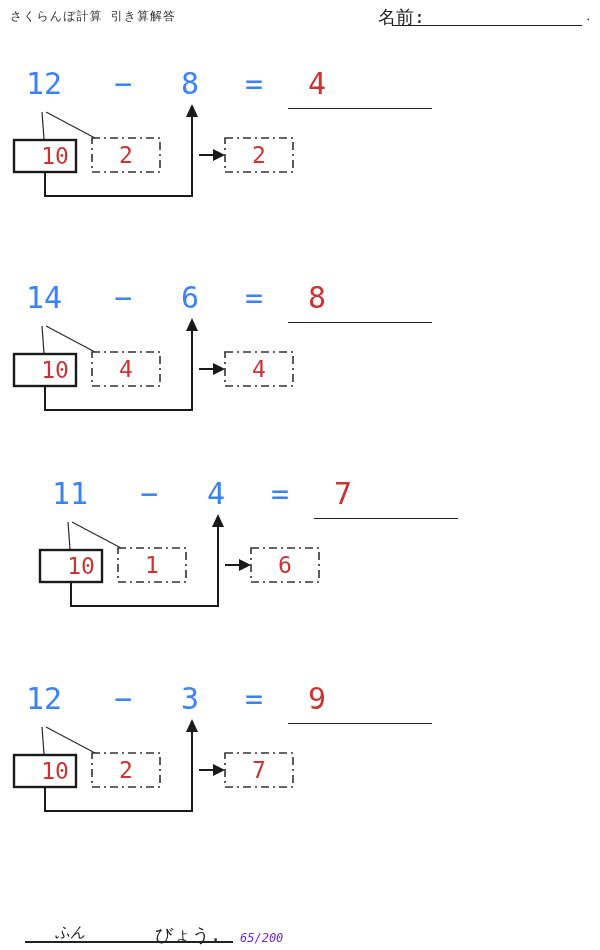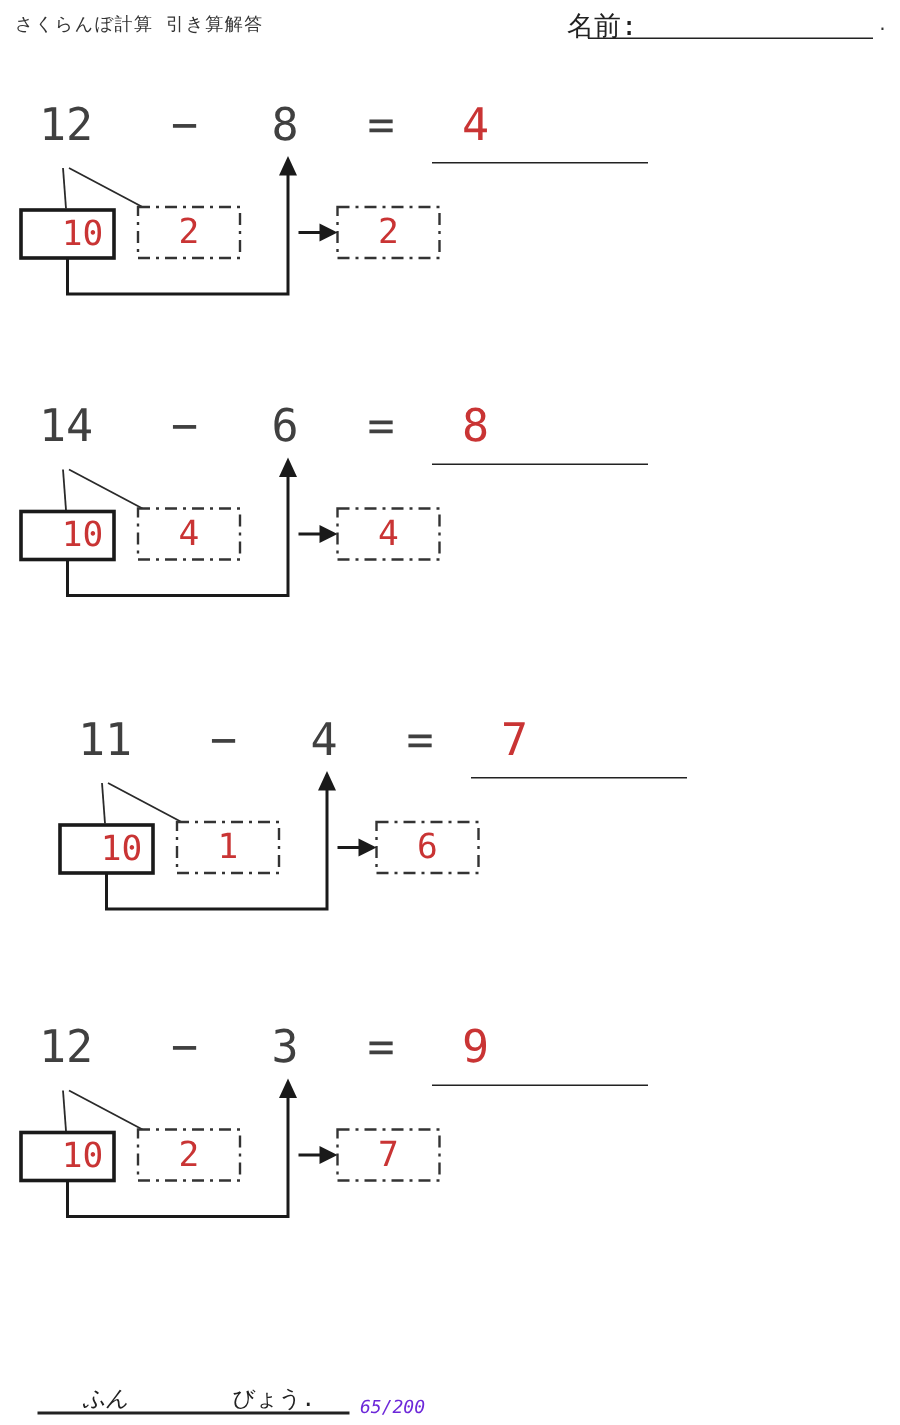--- a/index.html
+++ b/index.html
@@ -14,7 +14,7 @@
   .name-dot{position:absolute;left:585px;top:10px;font-size:11px;color:#333;}
   
   .problem{position:absolute;left:0;width:600px;height:180px;}
-  .eq{position:absolute;top:-6px;font-size:30px;font-weight:400;color:#404040;line-height:1;}
+  .eq{position:absolute;top:-6px;font-size:30px;font-weight:400;color:#3b82f6;line-height:1;}
   .minuend{left:26px;}
   .minus{left:114px;}
   .subtrahend{left:181px;}

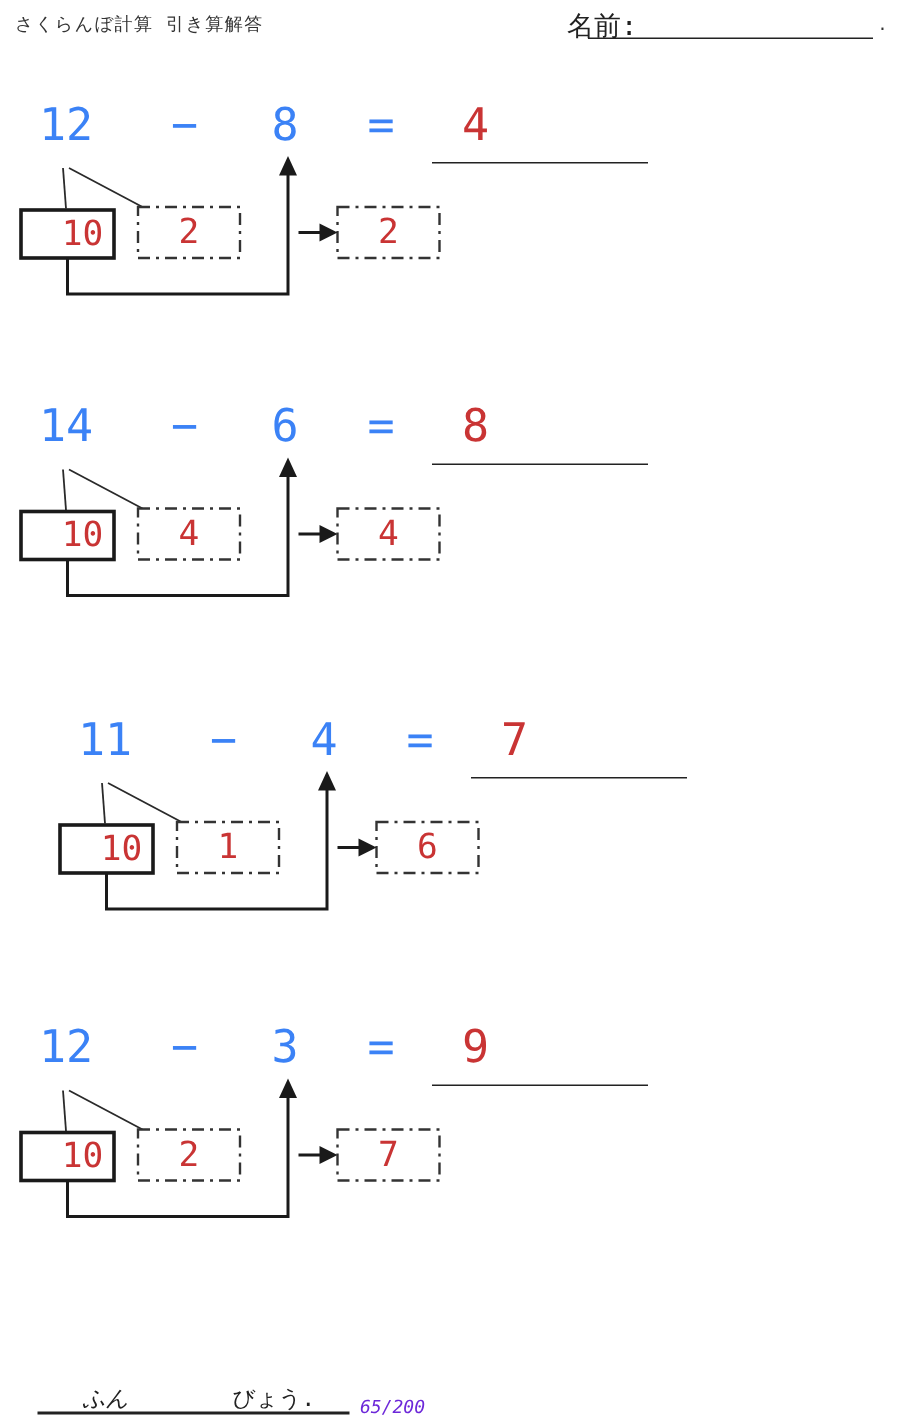--- a/index.html
+++ b/index.html
@@ -72,7 +72,7 @@
     <div class="boxnum result-value">2</div>
   </div>
 
-  <div class="problem" style="top:276px;">
+  <div class="problem" style="top:289px;">
     <svg class="diagram" viewBox="0 0 320 145">
       <line x1="42" y1="37" x2="44" y2="64" stroke="#2a2a2a" stroke-width="1.2"></line>
       <line x1="46" y1="37" x2="95" y2="63" stroke="#2a2a2a" stroke-width="1.2"></line>

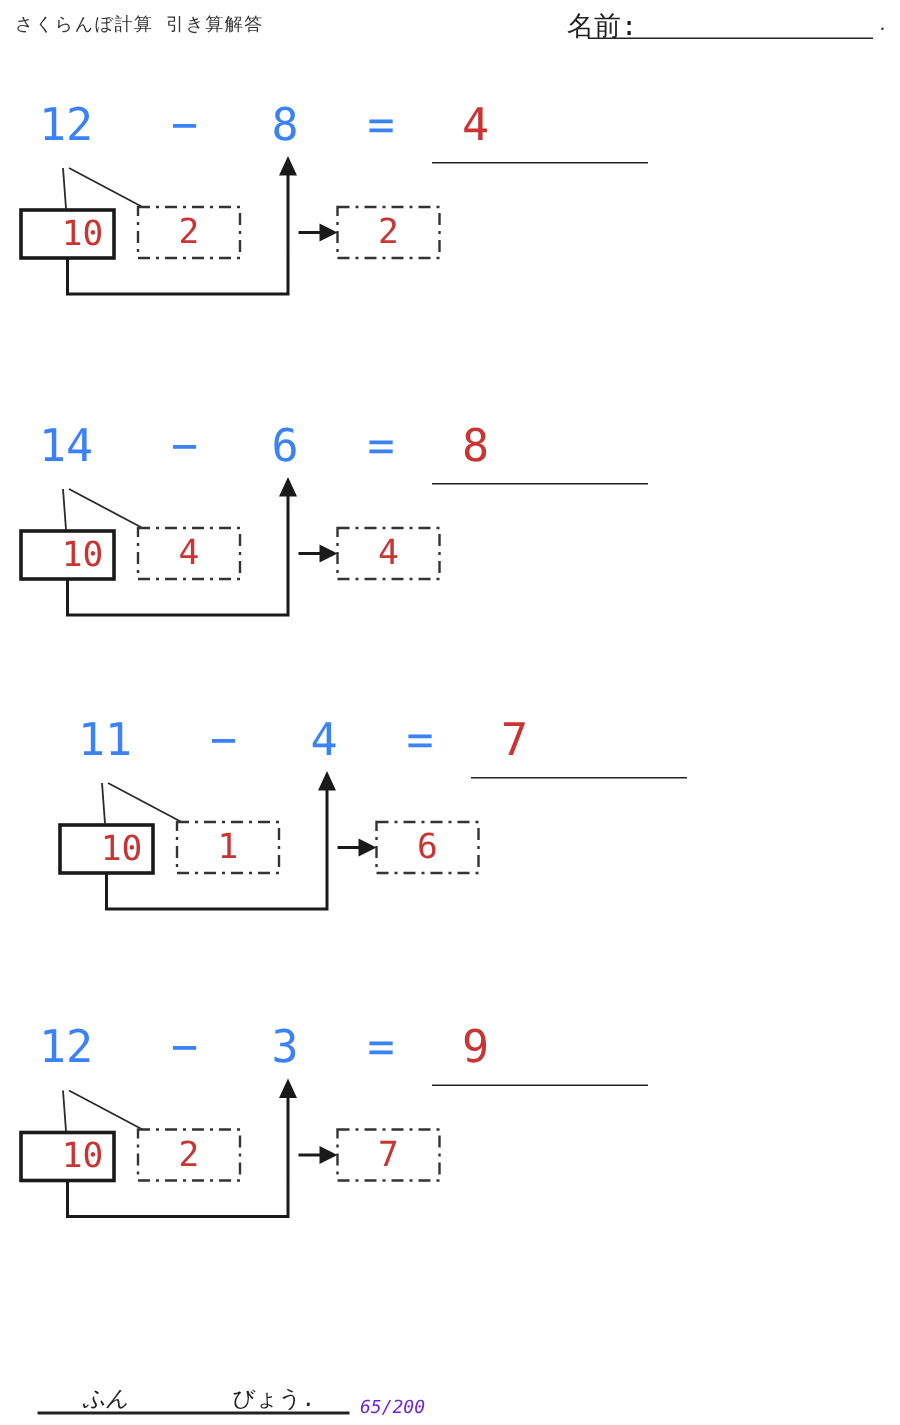--- a/index.html
+++ b/index.html
@@ -32,7 +32,7 @@
   
   .footer-line{position:absolute;left:25px;top:941px;width:208px;border-bottom:2px solid #222;}
   .fun-label{position:absolute;left:55px;top:923px;font-size:15px;color:#222;font-style:italic;}
-  .byou-label{position:absolute;left:155px;top:923px;font-size:15px;color:#222;}
+  .byou-label{position:absolute;left:155px;top:923px;font-size:18px;color:#222;}
   .page-count{position:absolute;left:240px;top:931px;font-size:12px;color:#6d28d9;font-style:italic;}
   .copyright{
     position:absolute;right:6px;top:917px;text-align:right;

